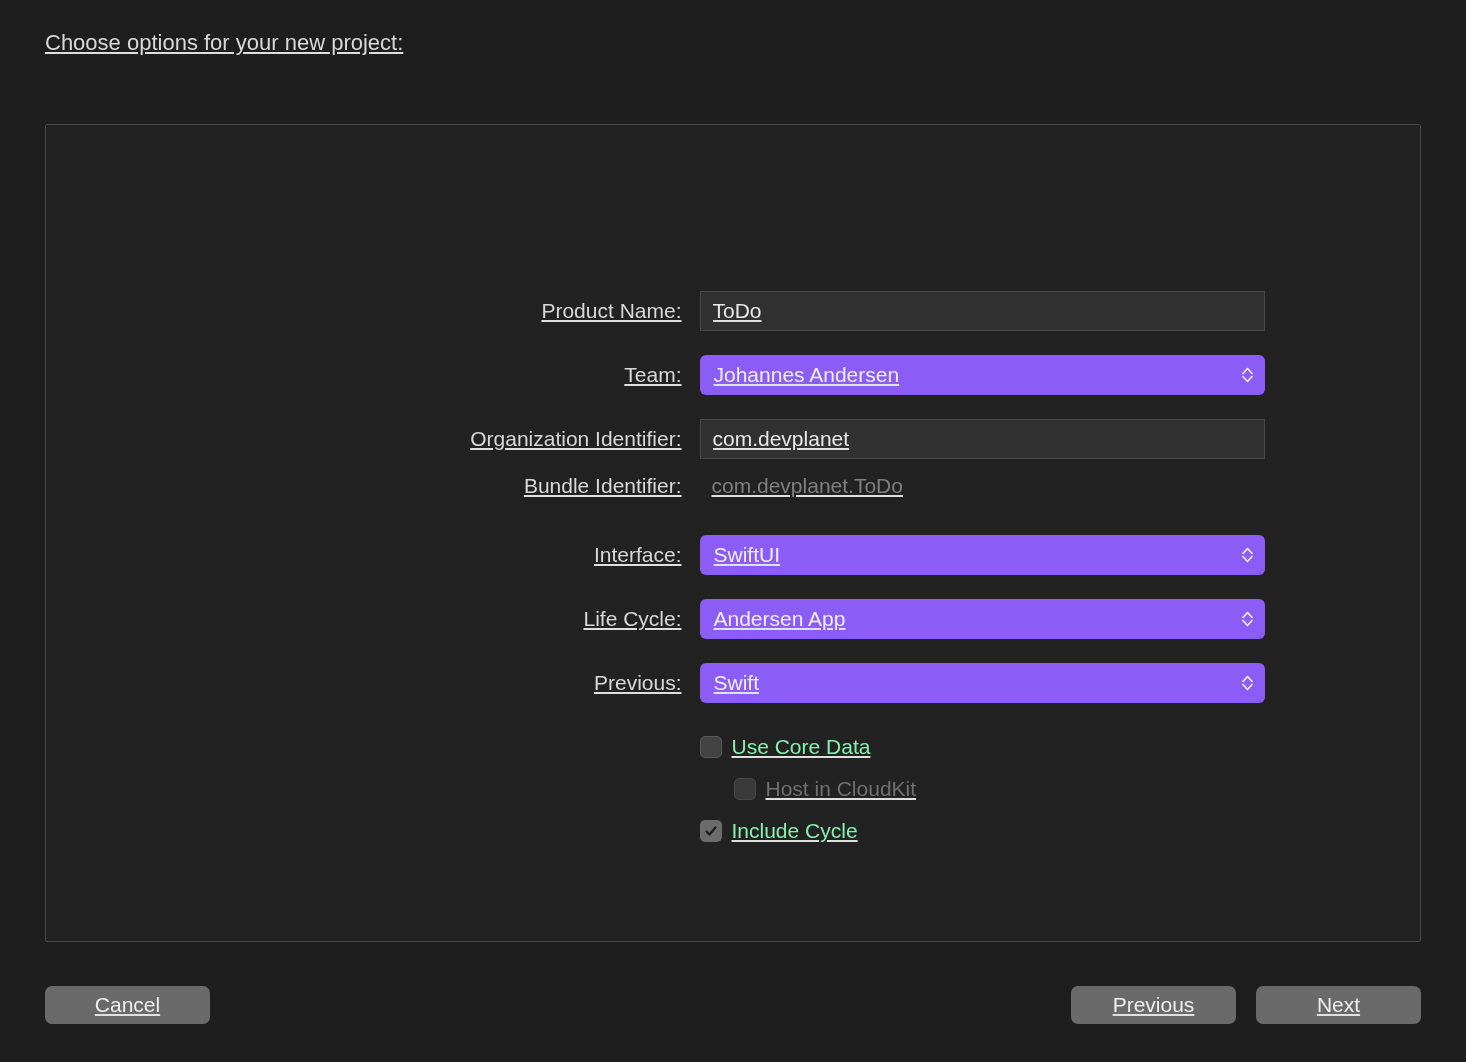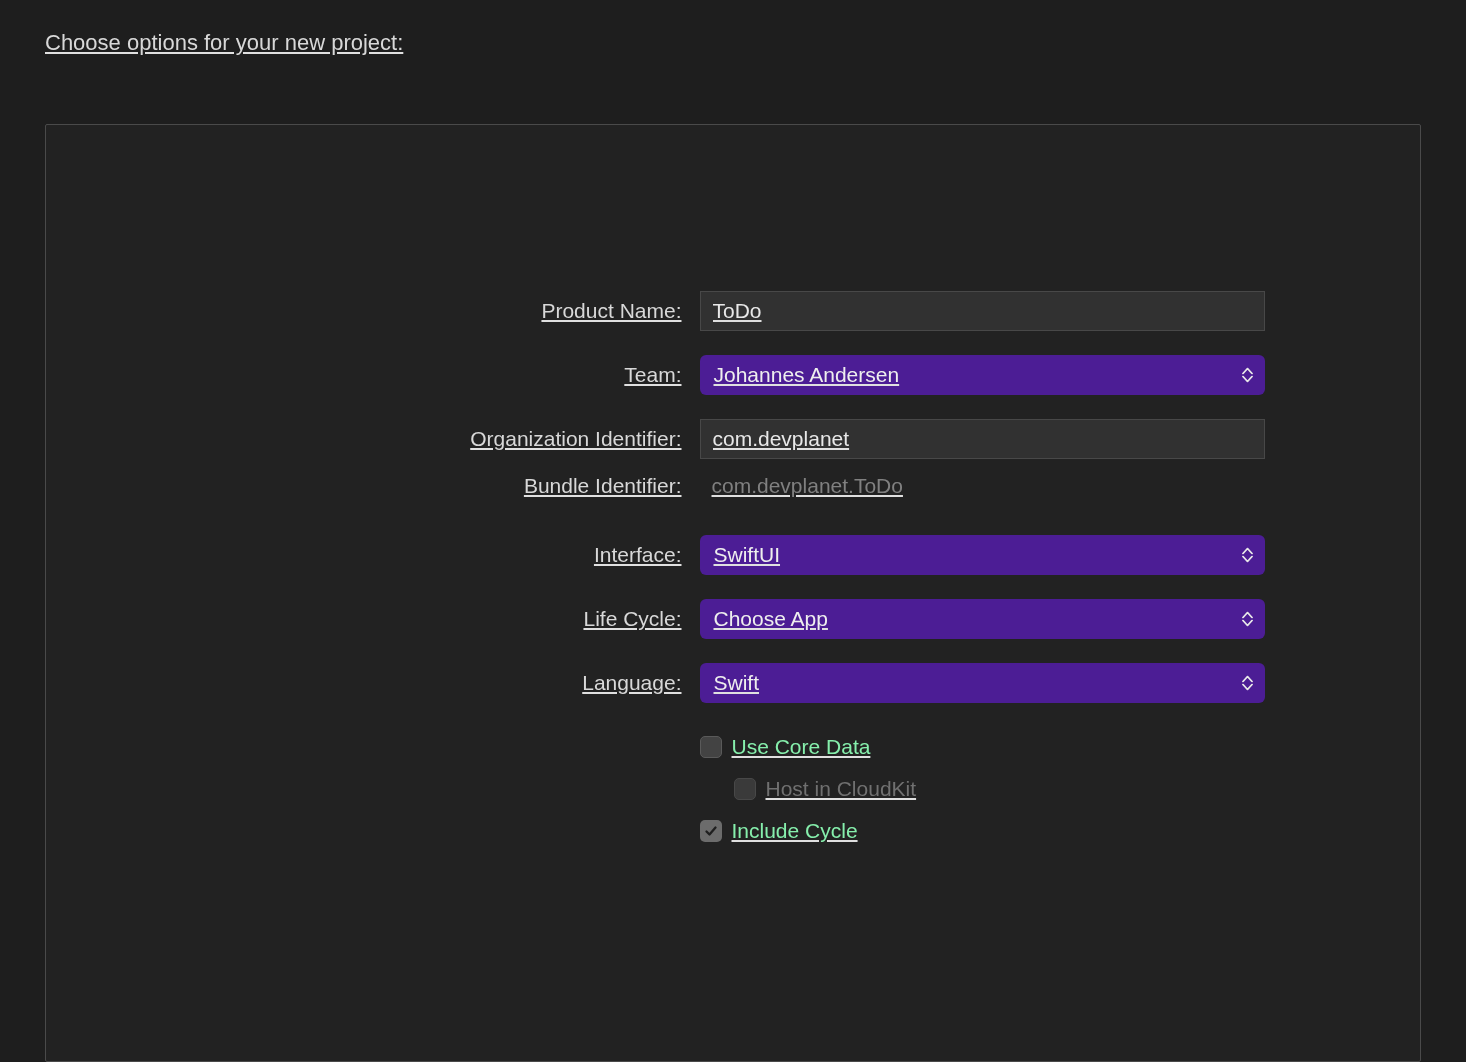--- a/index.html
+++ b/index.html
@@ -94,7 +94,7 @@
     .popup {
       width: 100%;
       height: 40px;
-      background: #4c1d95;
+      background: #8b5cf6;
       border: none;
       border-radius: 6px;
       color: #eeeeee;

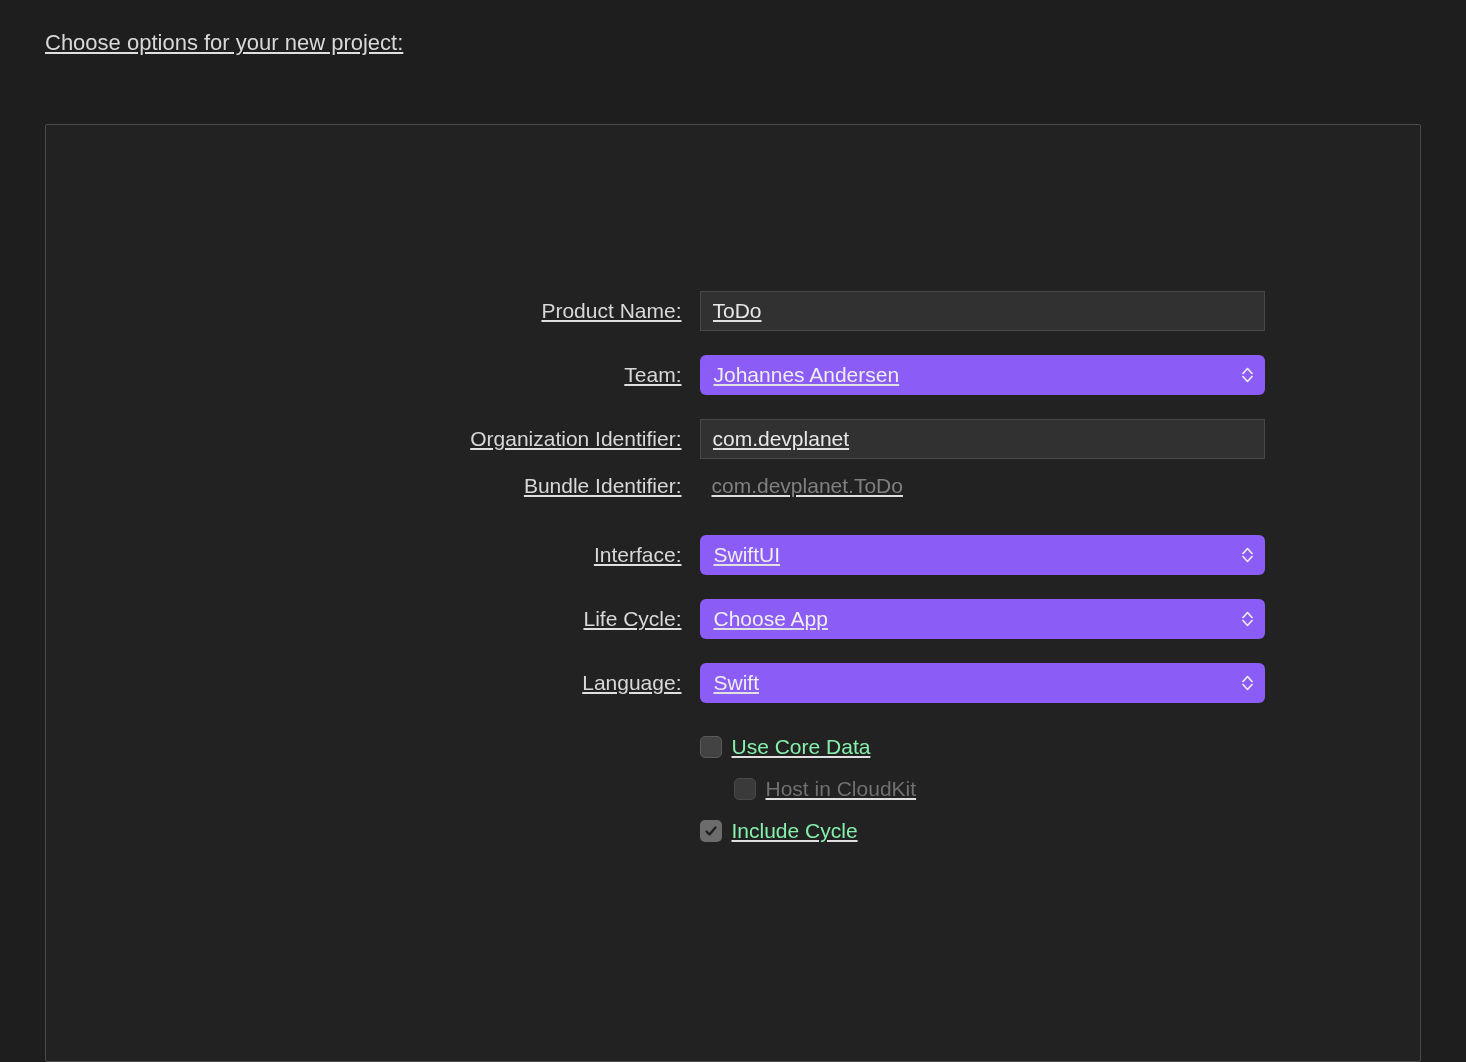--- a/index.html
+++ b/index.html
@@ -255,7 +255,7 @@
         <div class="label-cell">Life Cycle:</div>
         <div class="control-cell">
           <div class="popup">
-            <span>Choose App</span>
+            <span>Andersen App</span>
             <span class="arrows">
               <svg width="11" height="7" viewBox="0 0 11 7">
                   <path d="M1 6 L5.5 1 L10 6" stroke="#e8e8e8" stroke-width="1.8" fill="none" stroke-linecap="round" stroke-linejoin="round"></path>

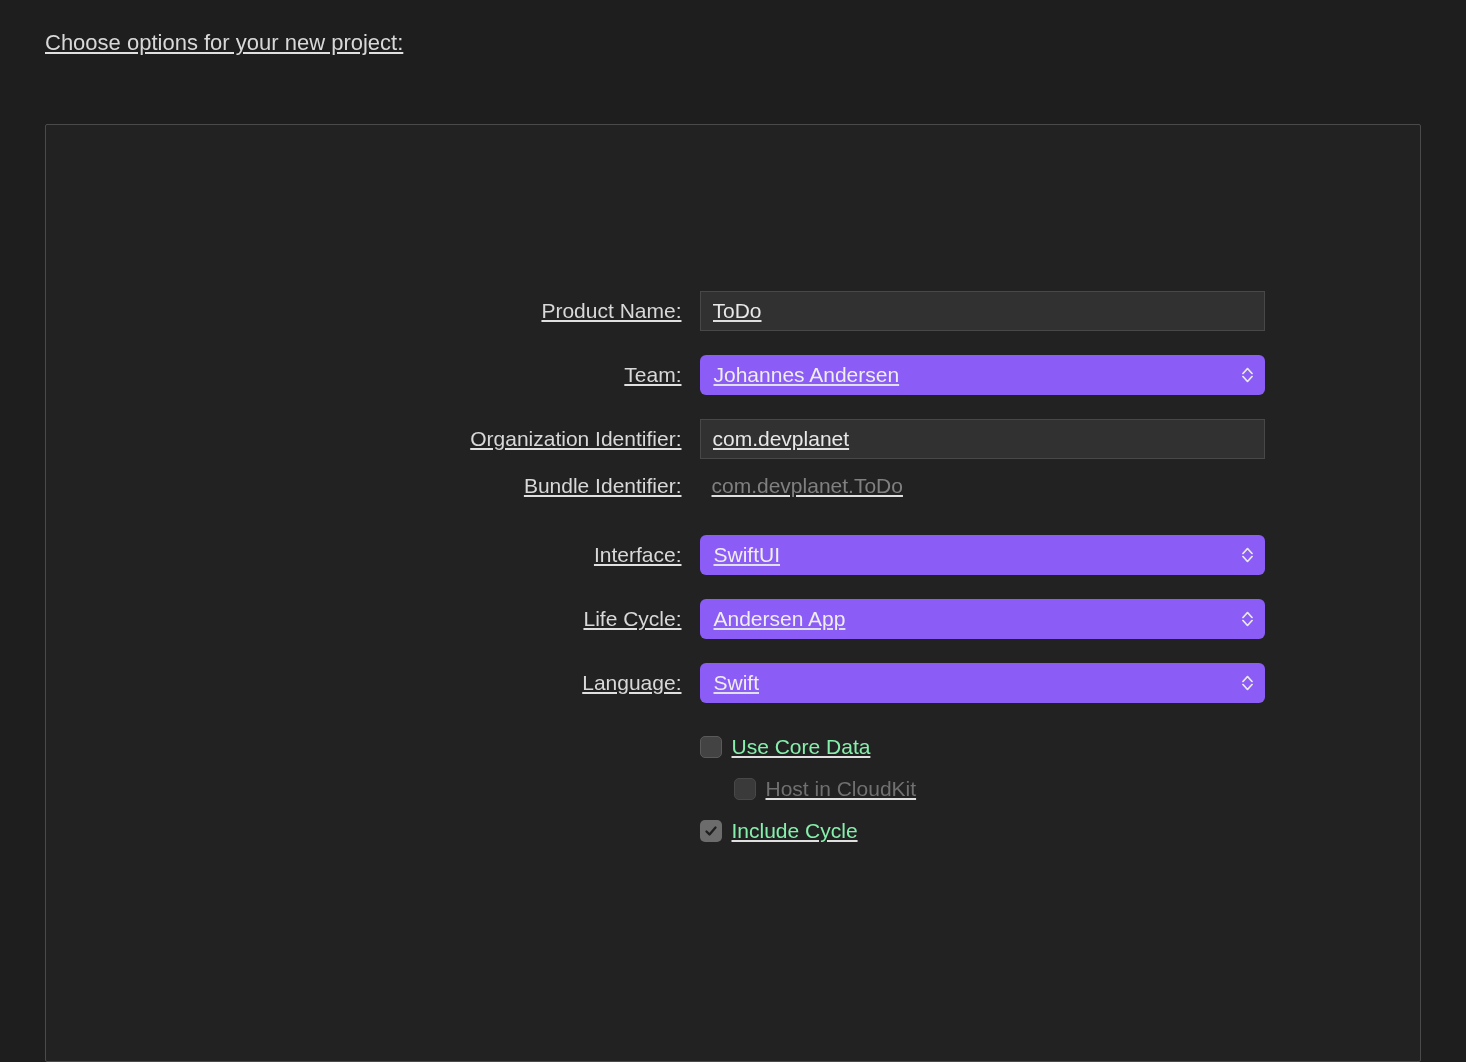--- a/index.html
+++ b/index.html
@@ -271,7 +271,7 @@
       <div class="row spacer-row"><div class="label-cell"></div><div class="control-cell"></div></div>
 
       <div class="row">
-        <div class="label-cell">Language:</div>
+        <div class="label-cell">Previous:</div>
         <div class="control-cell">
           <div class="popup">
             <span>Swift</span>

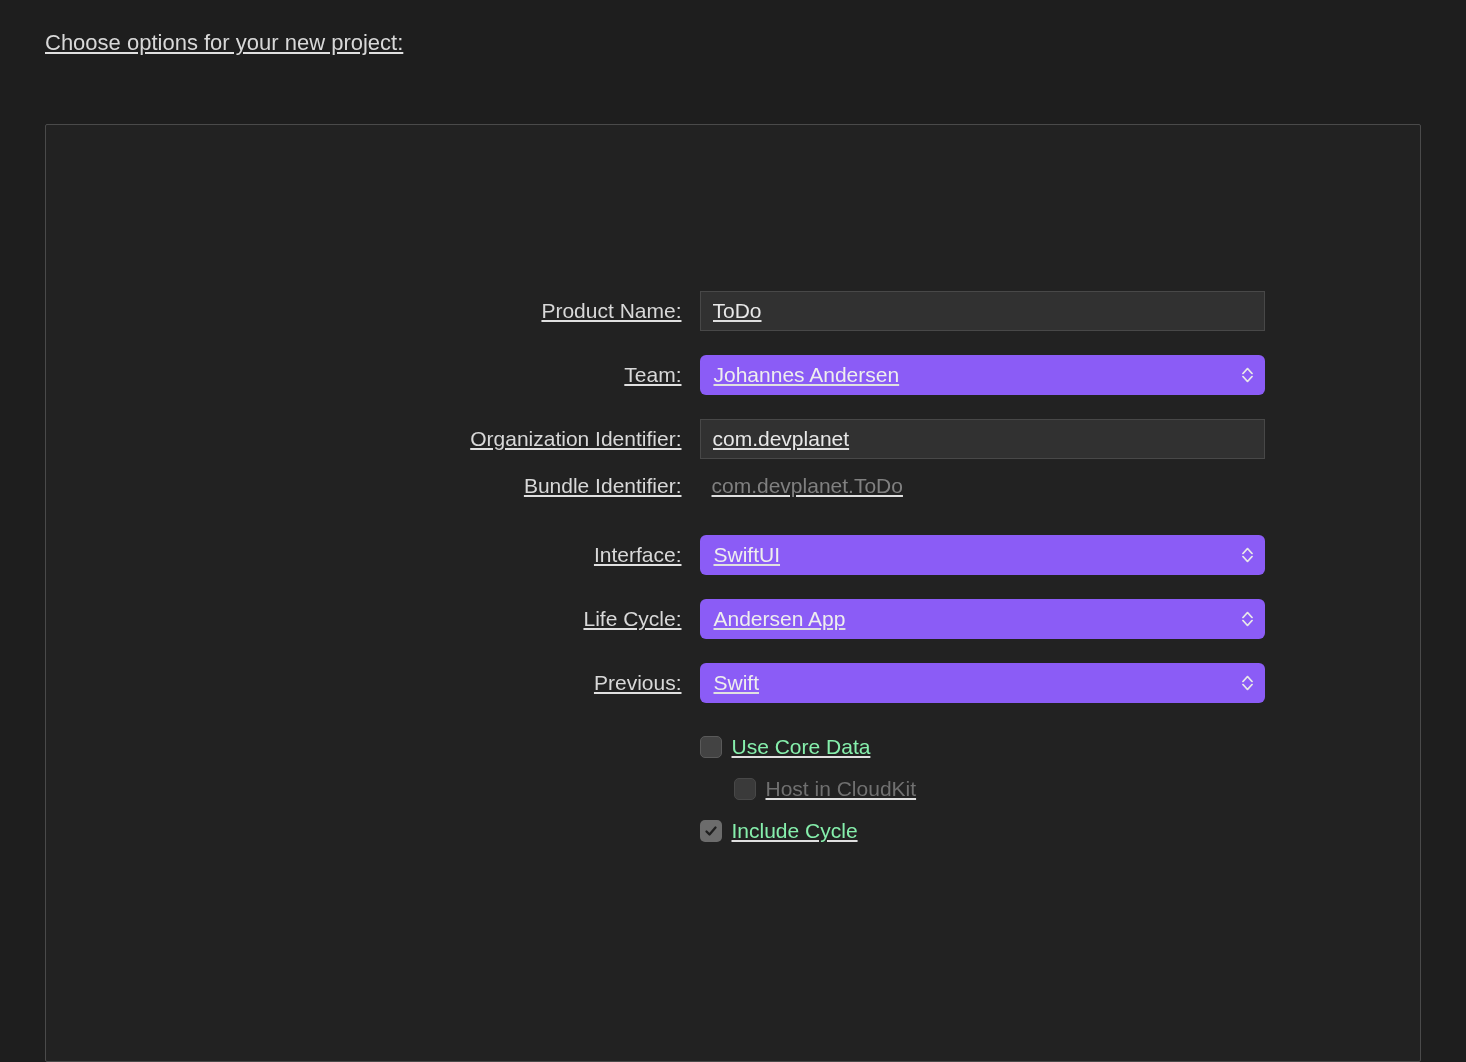--- a/index.html
+++ b/index.html
@@ -326,6 +326,13 @@
     </div>
   </div>
 
+  <div class="footer">
+    <button class="btn">Cancel</button>
+    <div class="footer-right">
+      <button class="btn">Previous</button>
+      <button class="btn">Next</button>
+    </div>
+  </div>
 </div>
 
 </body></html>

